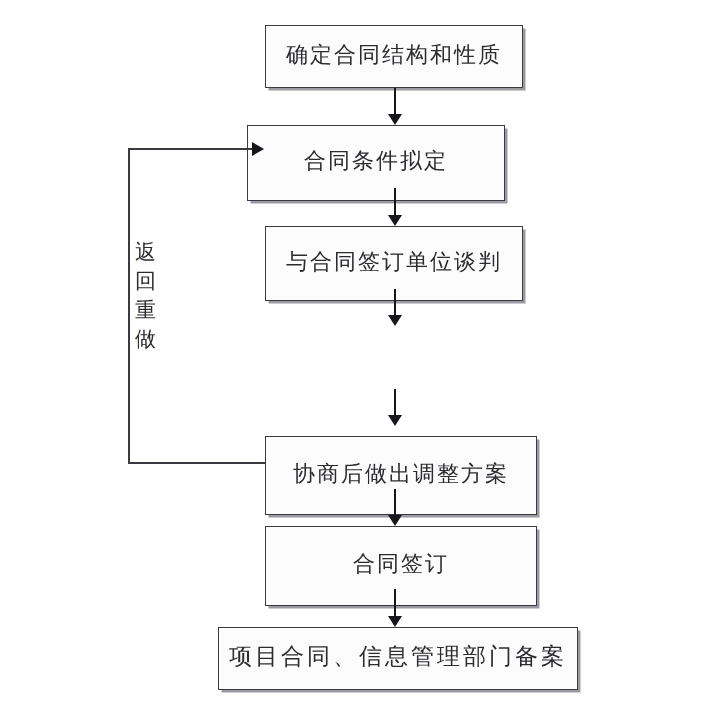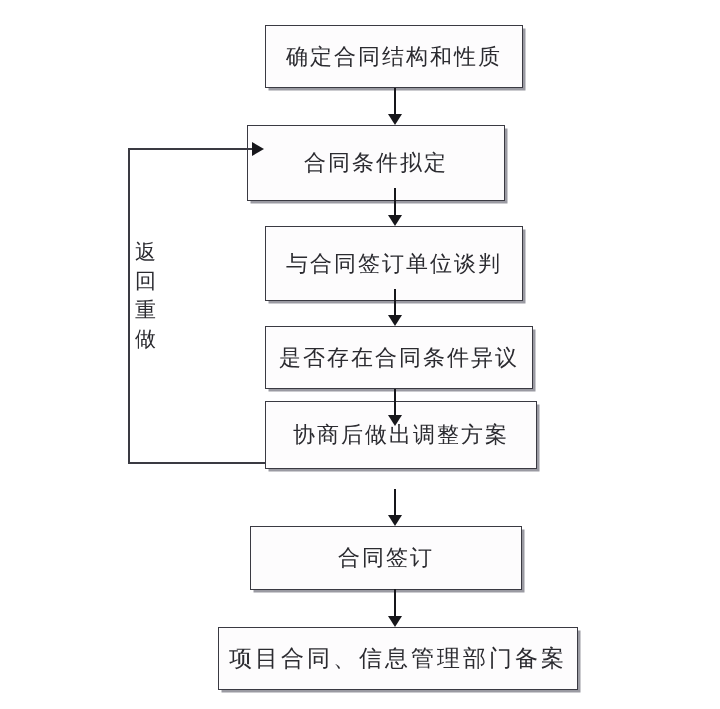--- a/index.html
+++ b/index.html
@@ -28,7 +28,7 @@
     justify-content: center;
   }
   .node-label {
-    font-family: Liberation Serif, serif;
+    font-family: Liberation Mono, monospace;
     font-size: 22px;
     color: #2b2b30;
     letter-spacing: 2px;

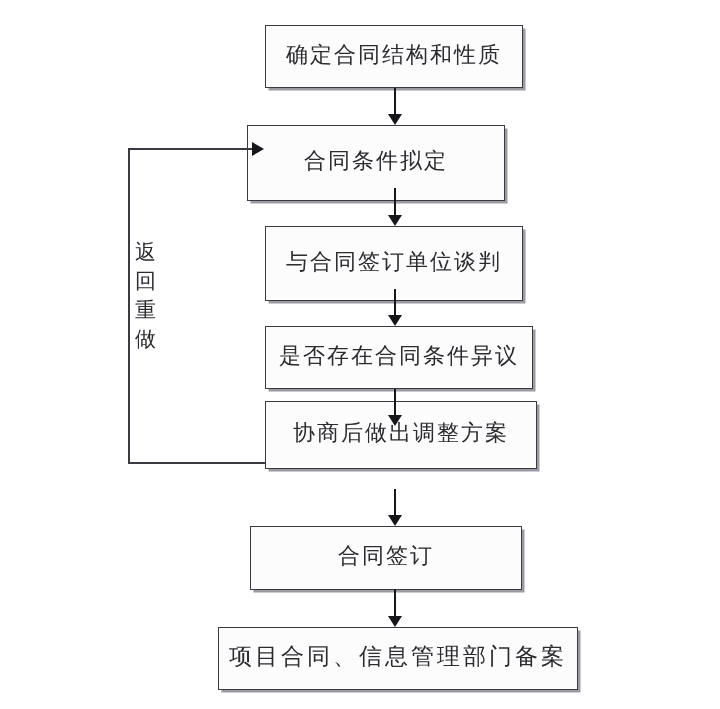--- a/index.html
+++ b/index.html
@@ -97,9 +97,6 @@
     <span class="node-label">与合同签订单位谈判</span>
   </div>
 
-  <div class="node" style="left:265px; top:326px; width:268px; height:63px;">
-    <span class="node-label">是否存在合同条件异议</span>
-  </div>
 
   <div class="node" style="left:265px; top:401px; width:272px; height:68px;">
     <span class="node-label">协商后做出调整方案</span>

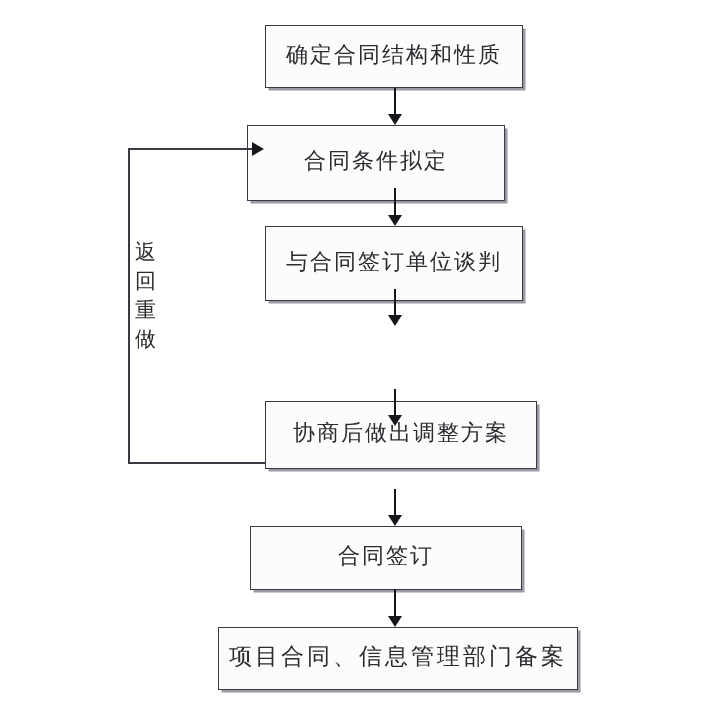--- a/index.html
+++ b/index.html
@@ -98,7 +98,7 @@
   </div>
 
 
-  <div class="node" style="left:265px; top:401px; width:272px; height:68px;">
+  <div class="node" style="left:265px; top:436px; width:272px; height:79px;">
     <span class="node-label">协商后做出调整方案</span>
   </div>
 

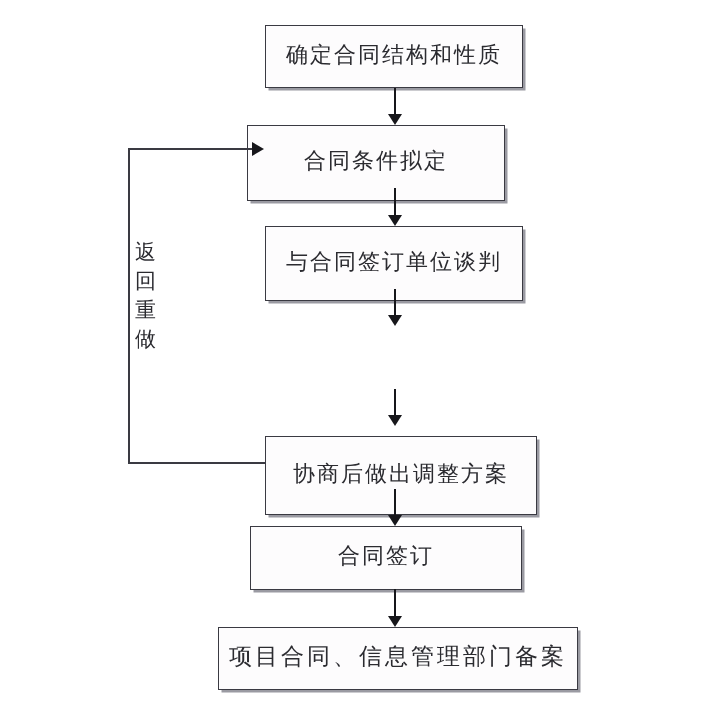--- a/index.html
+++ b/index.html
@@ -102,7 +102,7 @@
     <span class="node-label">协商后做出调整方案</span>
   </div>
 
-  <div class="node" style="left:250px; top:526px; width:272px; height:64px;">
+  <div class="node" style="left:265px; top:526px; width:272px; height:80px;">
     <span class="node-label">合同签订</span>
   </div>
 

